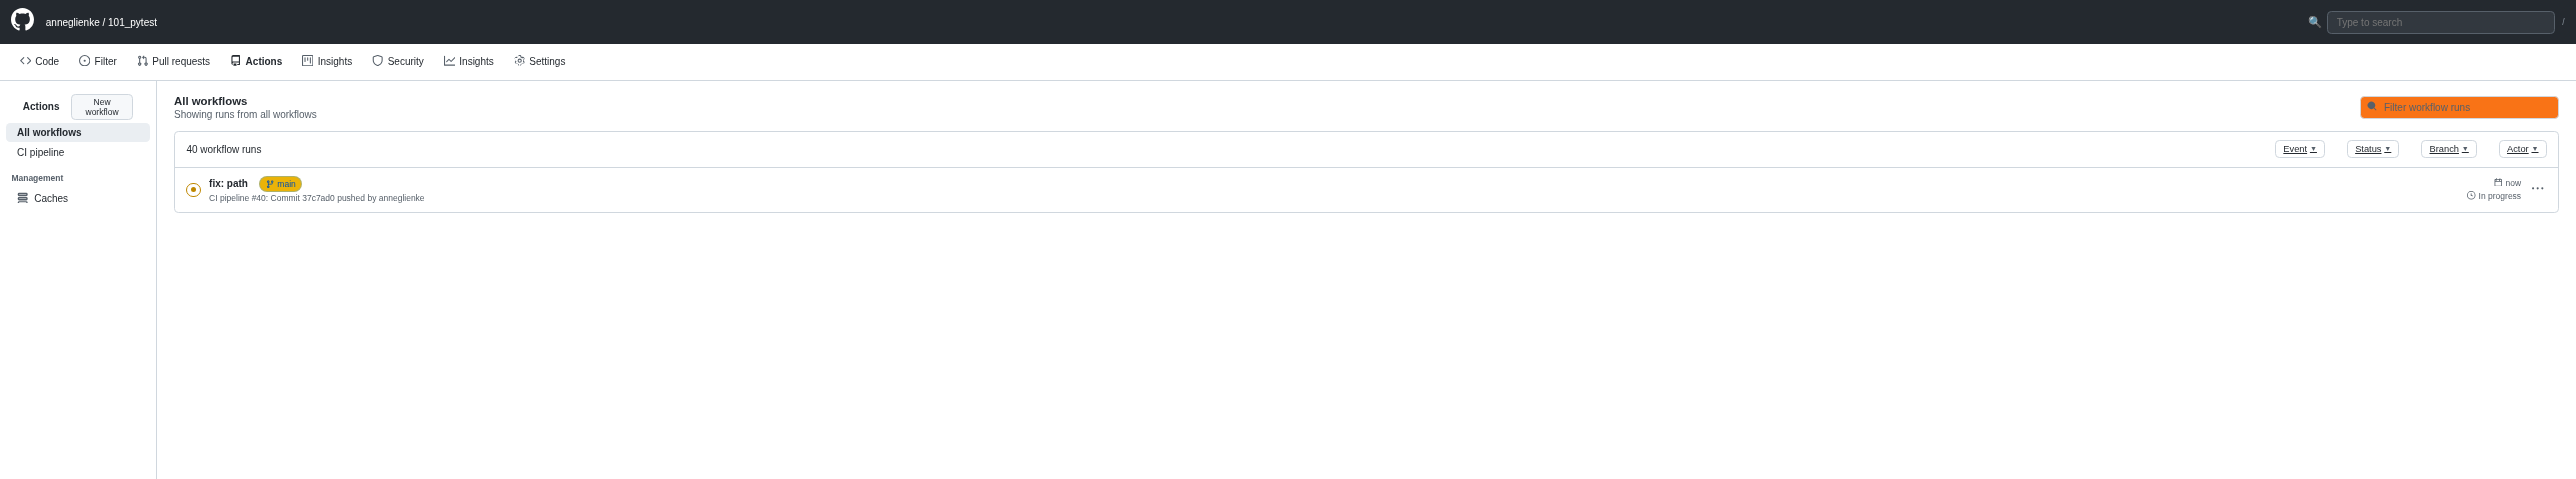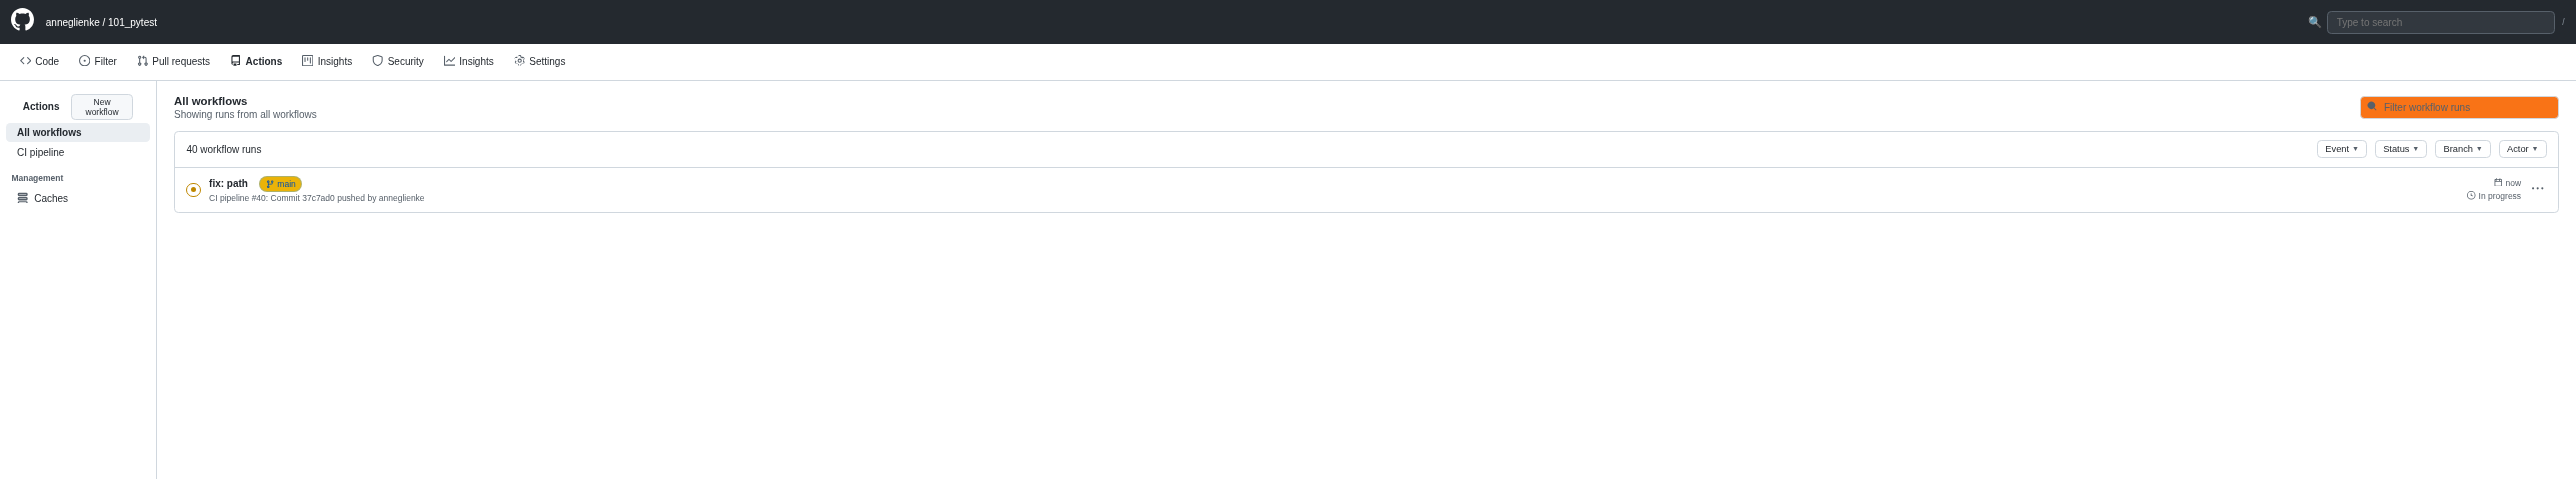--- a/index.html
+++ b/index.html
@@ -199,7 +199,8 @@
     }
     .runs-filters {
       display: flex;
-      gap: 8px;
+      gap: 22px;
+      text-decoration: underline;
     }
     .filter-btn {
       display: flex;

